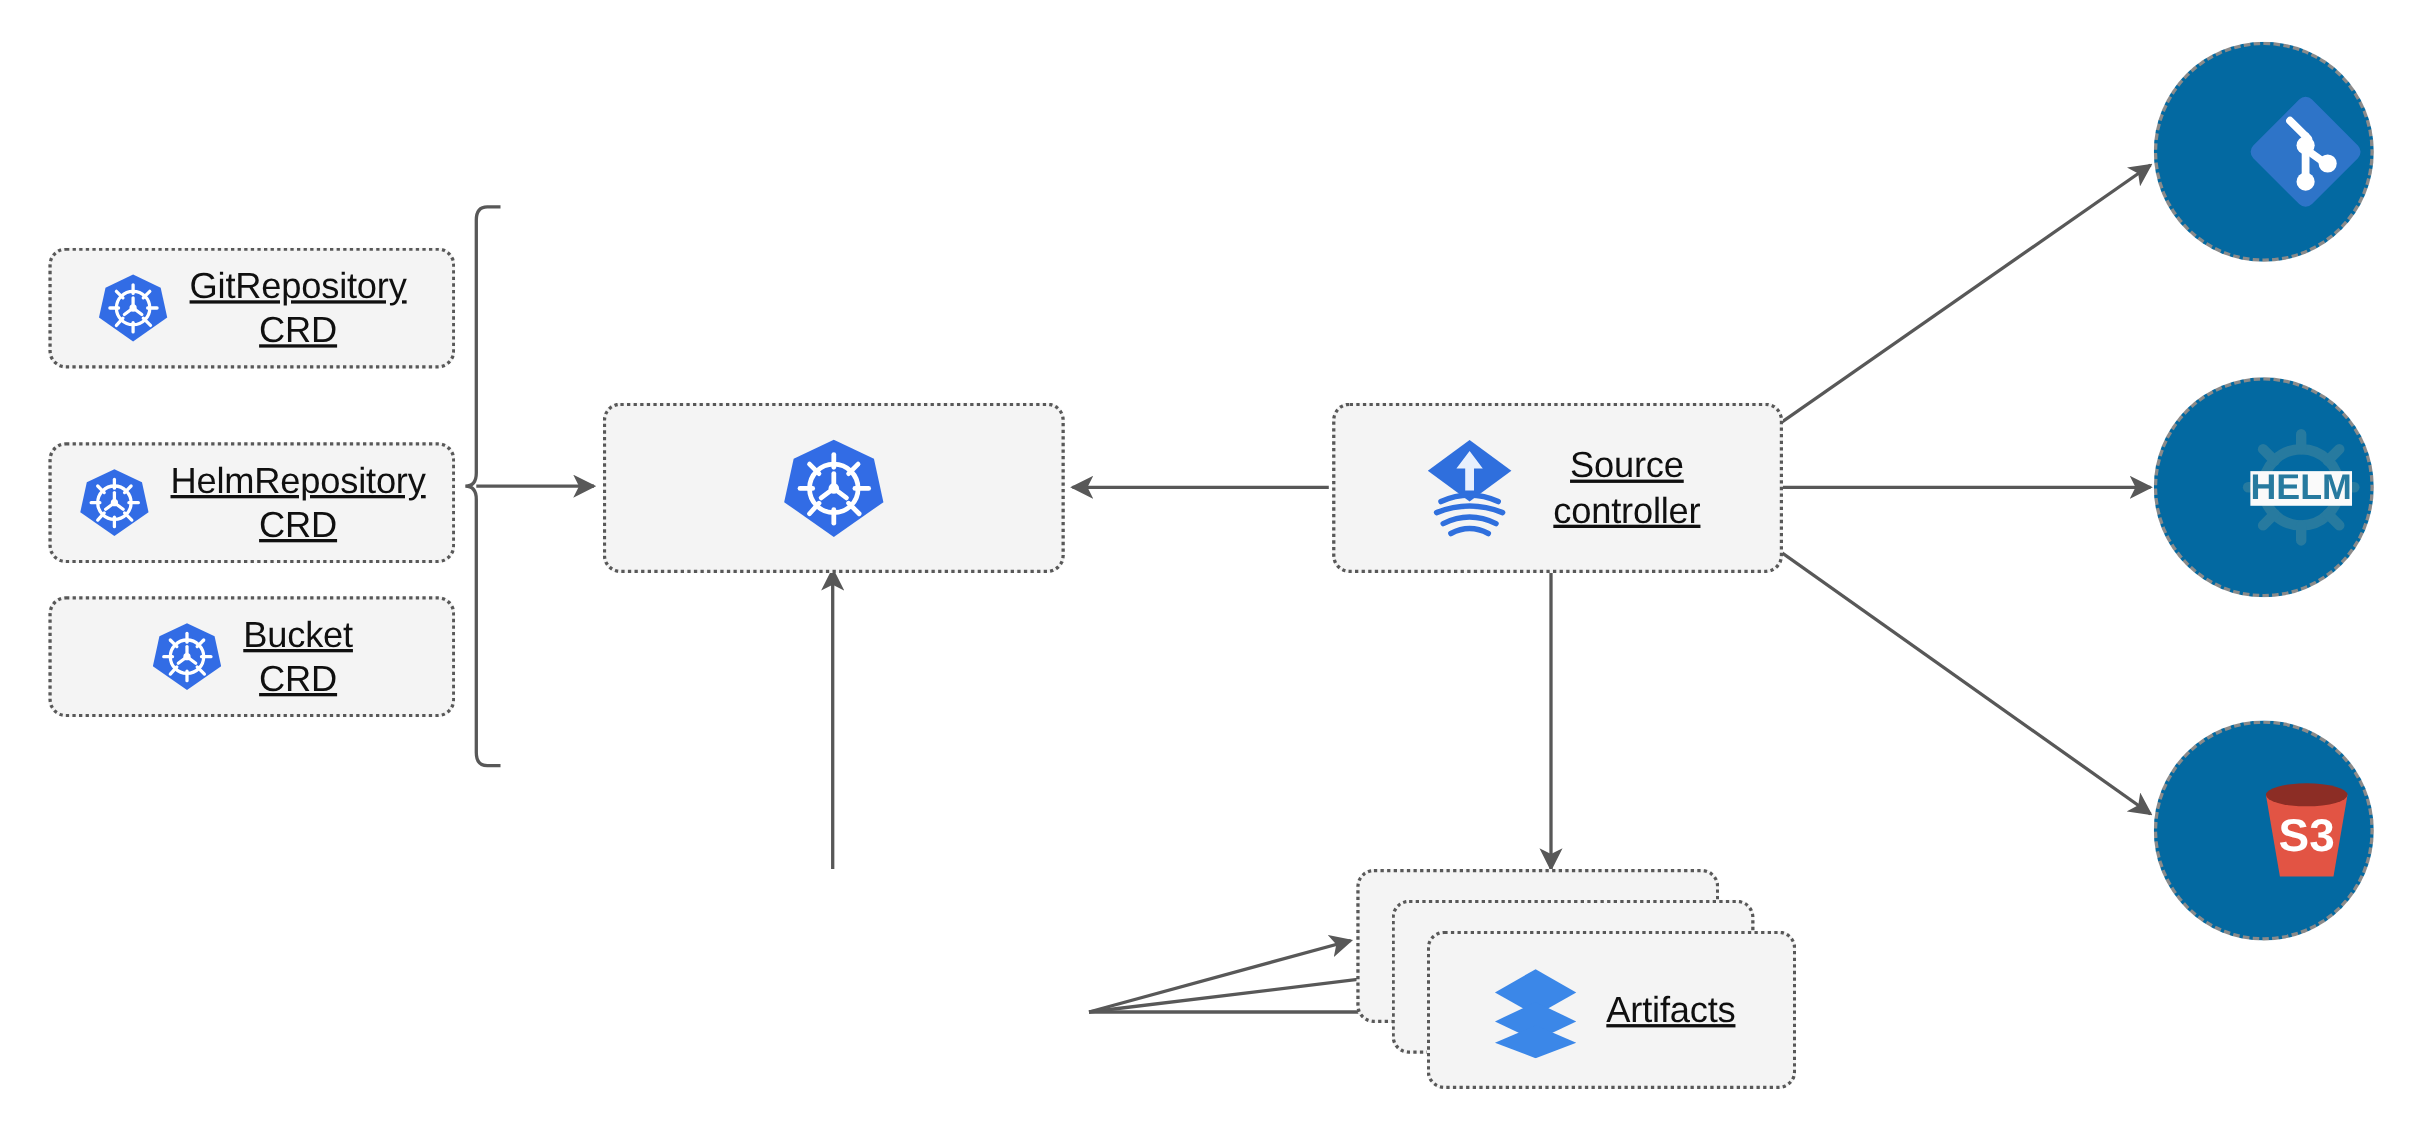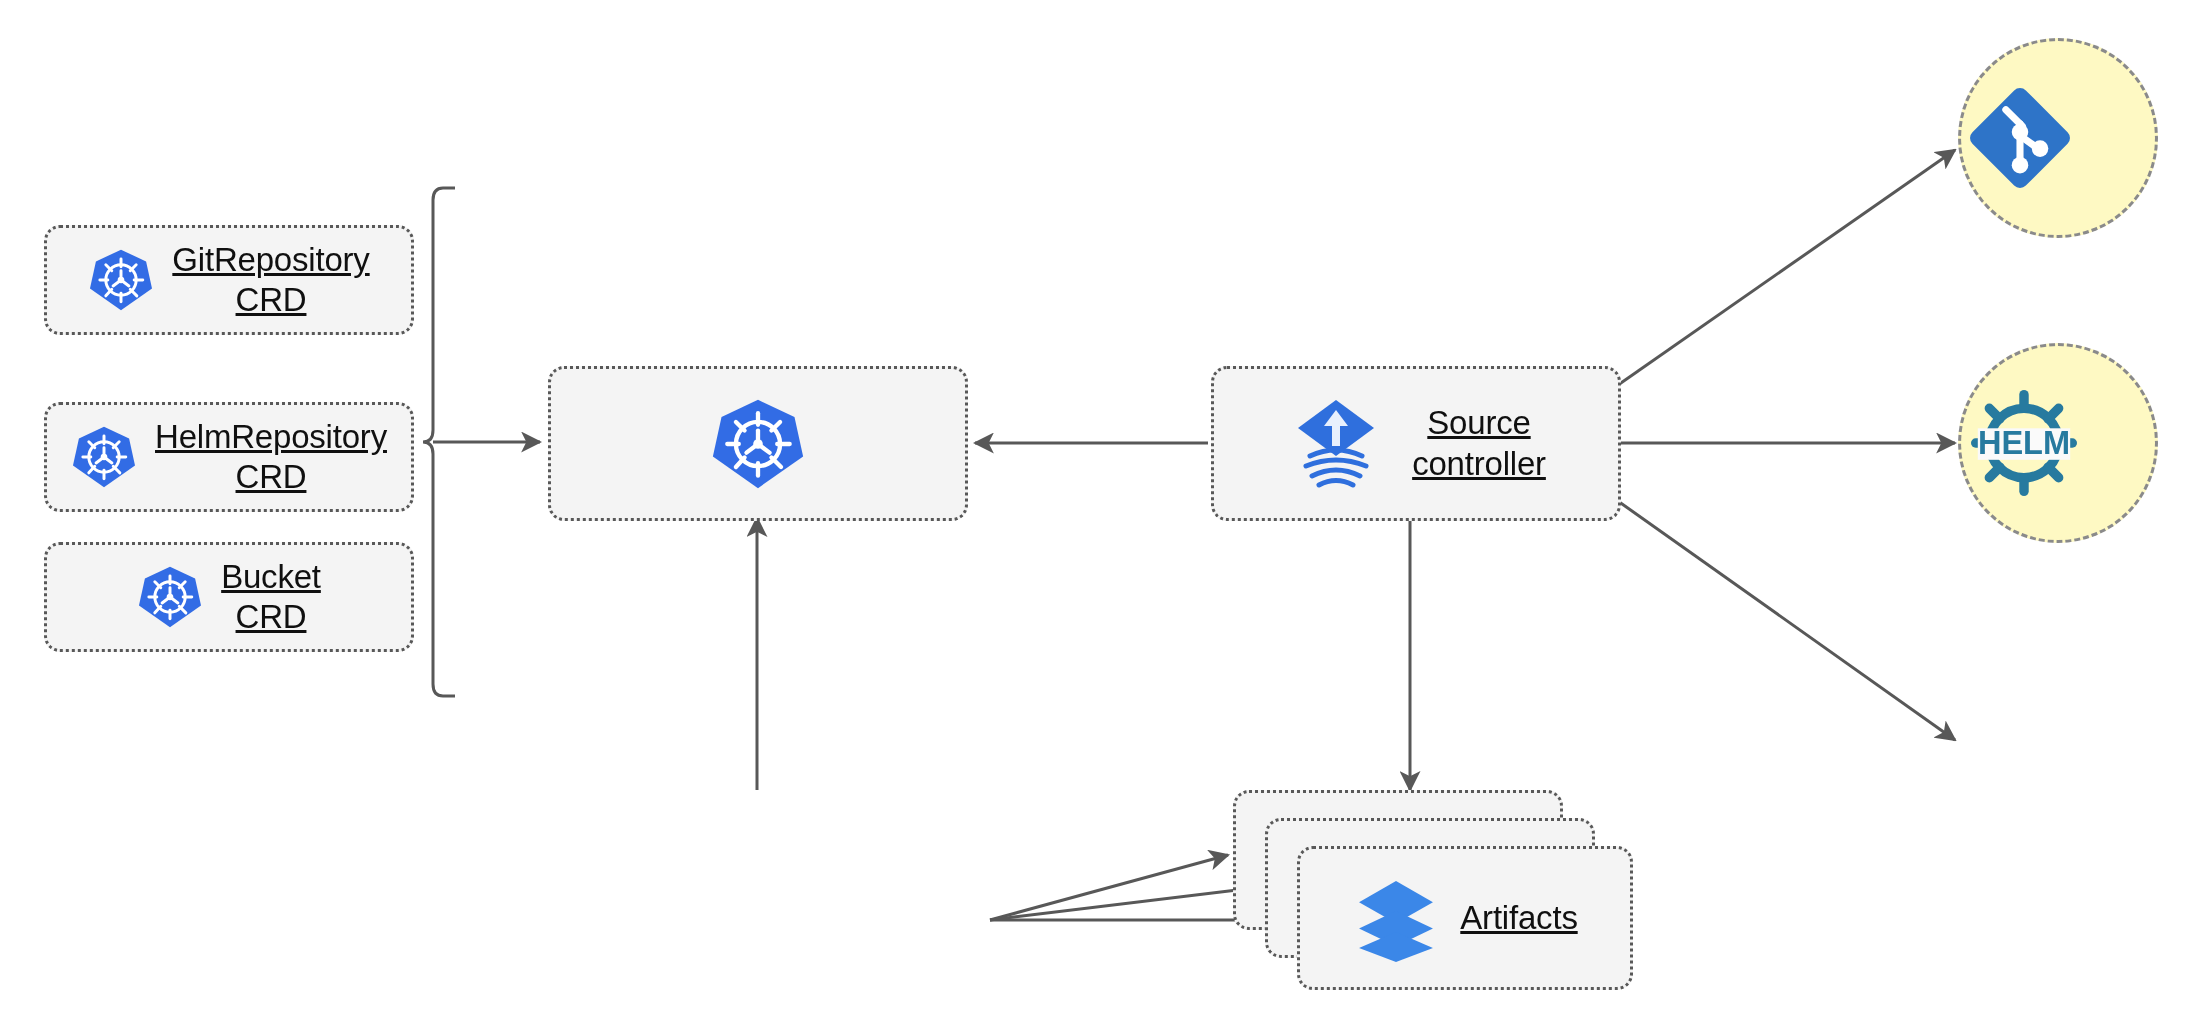--- a/index.html
+++ b/index.html
@@ -87,10 +87,10 @@
     box-sizing: border-box;
     border: 3px dashed #8a8a8a;
     border-radius: 50%;
-    background: #fef9c3;
-    display: flex;
-    align-items: center;
-    justify-content: flex-start;
+    background: #0369a1;
+    display: flex;
+    align-items: center;
+    justify-content: flex-end;
   }
 </style>
 </head>

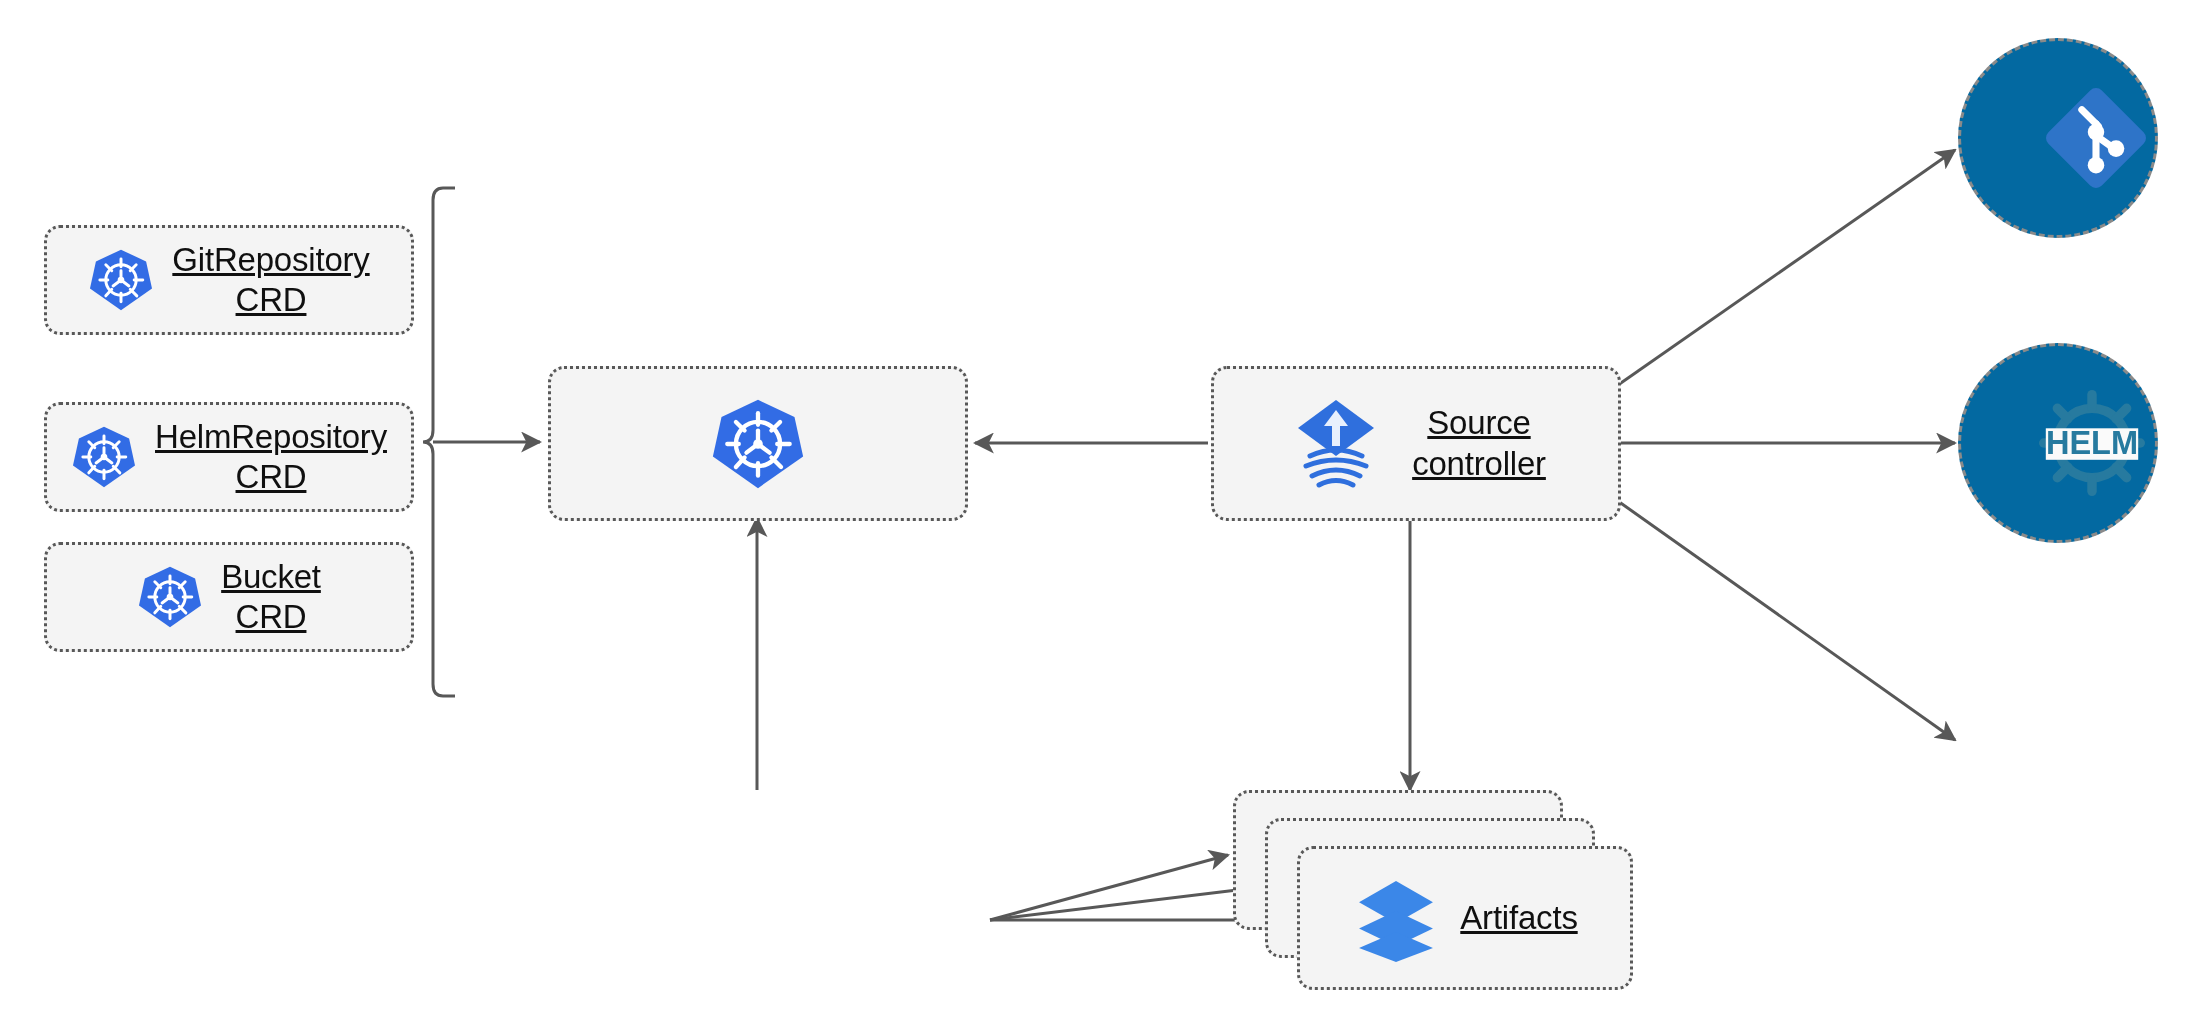--- a/index.html
+++ b/index.html
@@ -306,6 +306,15 @@
     </span>
   </div>
 
+  <div class="circle-node" style="left:1958px; top:655px; width:200px; height:200px;">
+    <span class="icon-slot">
+      <svg width="116" height="116" viewBox="0 0 100 100">
+        <path d="M18 22 L82 22 L71 86 L29 86 Z" fill="#e25444"></path>
+        <ellipse cx="50" cy="22" rx="32" ry="9" fill="#8c2d25"></ellipse>
+        <text x="50" y="66" text-anchor="middle" font-family="Liberation Sans, sans-serif" font-size="36" font-weight="bold" fill="#ffffff">S3</text>
+      </svg>
+    </span>
+  </div>
 
 </div>
 

